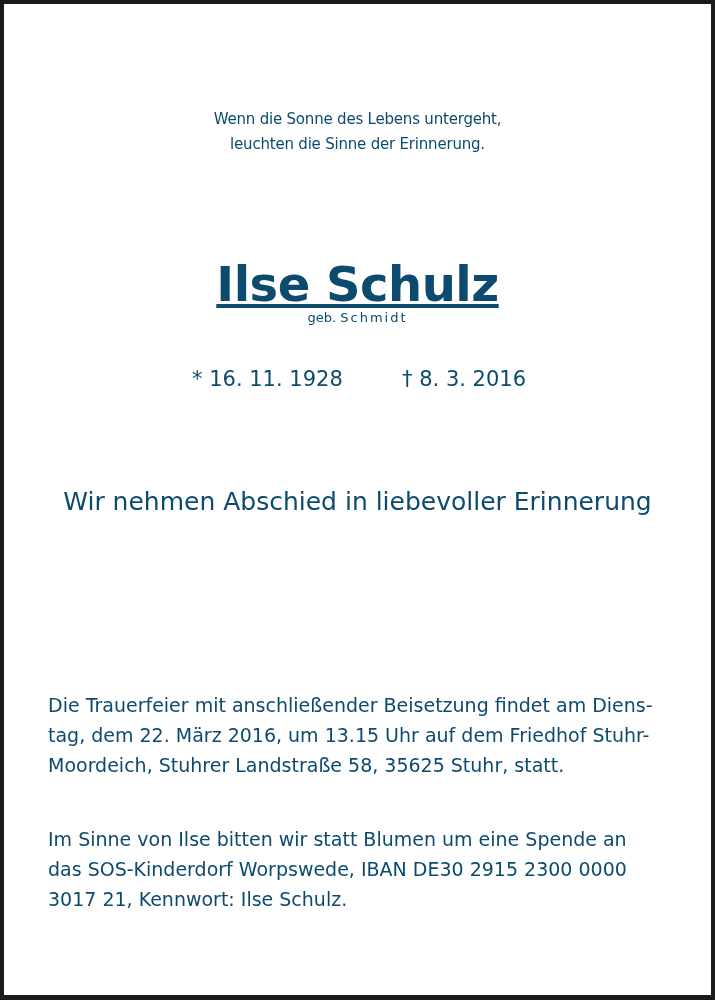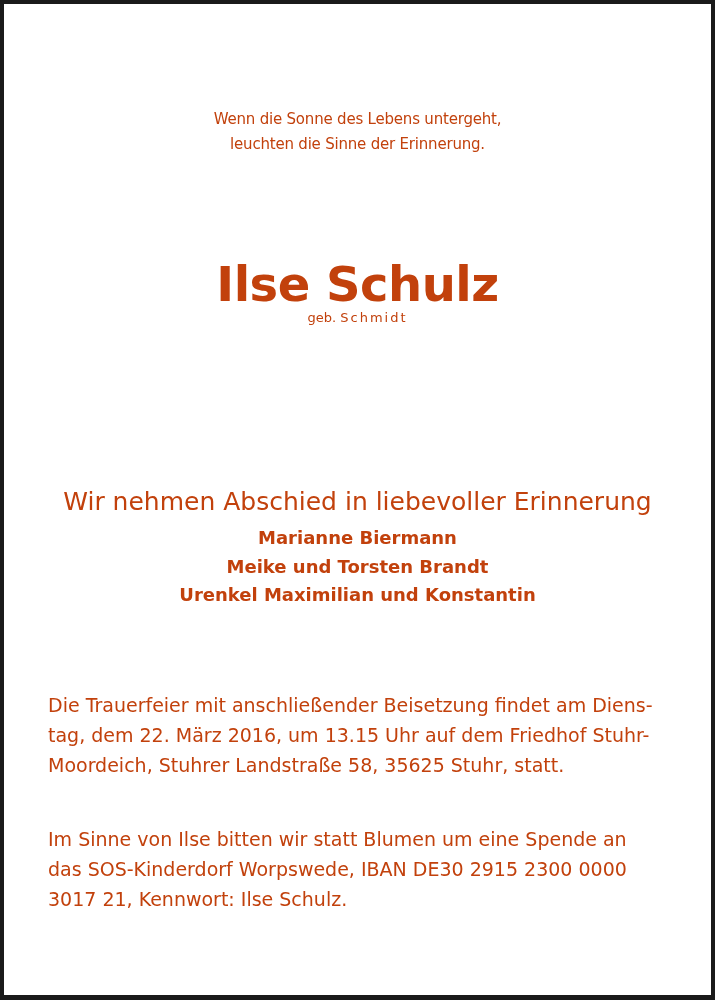--- a/index.html
+++ b/index.html
@@ -8,7 +8,7 @@
       position: absolute; left: 4px; top: 4px; width: 707px; height: 991px;
       background: #ffffff;
       font-family: "DejaVu Sans", "Liberation Sans", sans-serif;
-      color: #c2410c;
+      color: #0c4a6e;
     }
     .motto {
       position: absolute; top: 103px; left: 0; width: 100%;

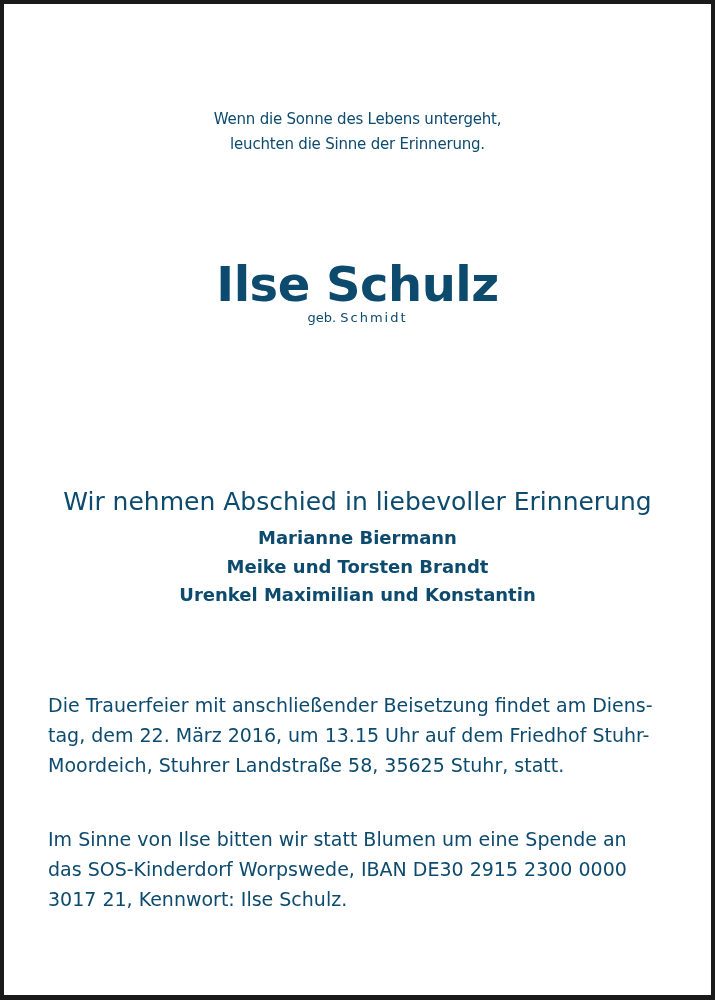--- a/index.html
+++ b/index.html
@@ -16,7 +16,7 @@
     }
     .name {
       position: absolute; top: 250px; left: 0; width: 100%;
-      text-align: center; font-size: 48px; font-weight: bold; line-height: 60px; letter-spacing: -0.5px;
+      text-align: center; font-size: 48px; font-weight: bold; line-height: 60px; letter-spacing: -0.5px; text-decoration: underline;
     }
     .maiden {
       position: absolute; top: 300px; left: 0; width: 100%;

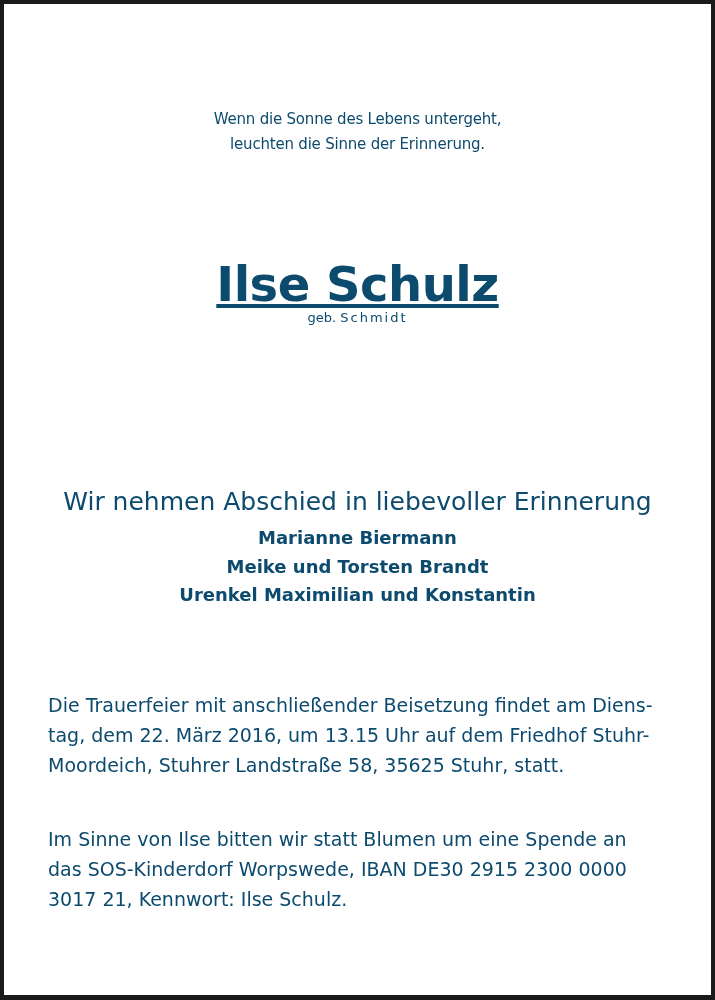--- a/index.html
+++ b/index.html
@@ -63,6 +63,10 @@
     <span class="spaced">Schmidt</span>
   </div>
 
+  <div class="dates">
+    <span class="birth">* 16. 11. 1928</span>
+    <span class="death">† 8. 3. 2016</span>
+  </div>
 
   <div class="farewell">Wir nehmen Abschied in liebevoller Erinnerung</div>
 

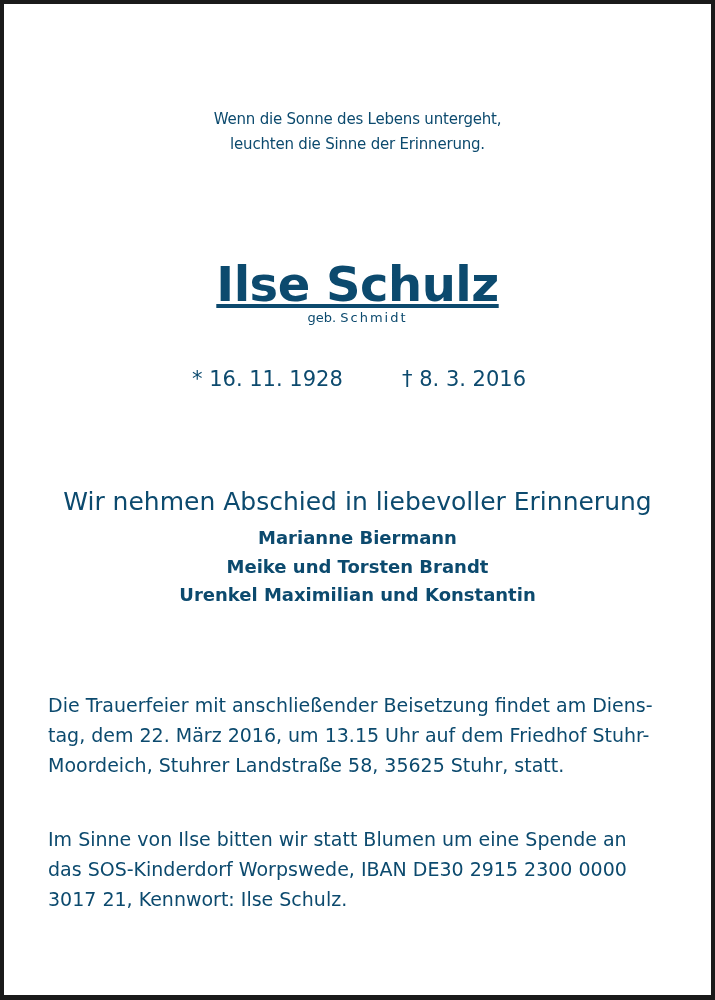--- a/index.html
+++ b/index.html
@@ -70,11 +70,6 @@
 
   <div class="farewell">Wir nehmen Abschied in liebevoller Erinnerung</div>
 
-  <div class="mourners">
-    <div>Marianne Biermann</div>
-    <div>Meike und Torsten Brandt</div>
-    <div>Urenkel Maximilian und Konstantin</div>
-  </div>
 
   <div class="para para1">
     <div>Die Trauerfeier mit anschließender Beisetzung findet am Diens-</div>

